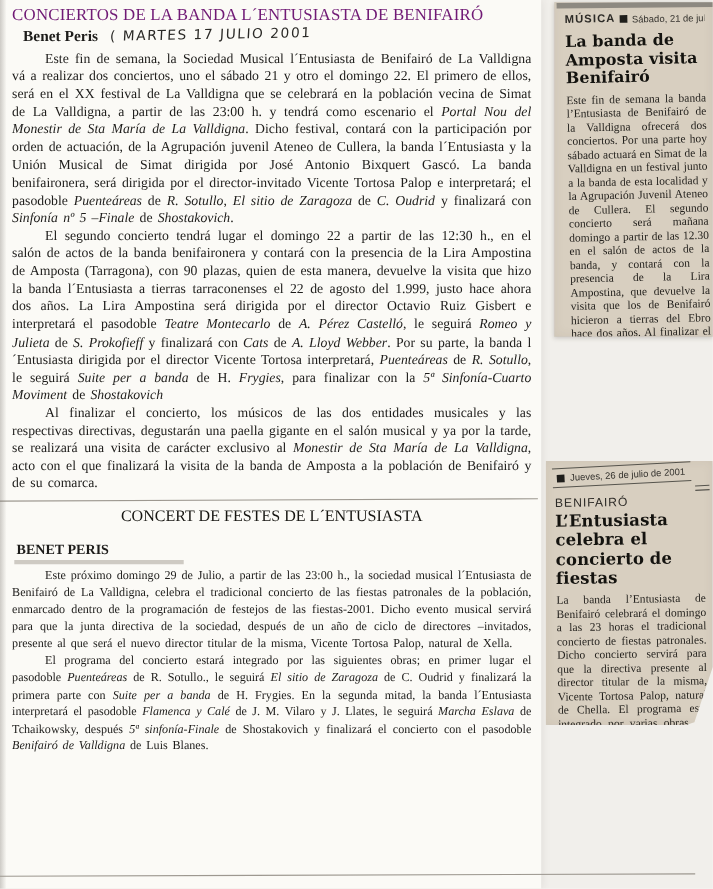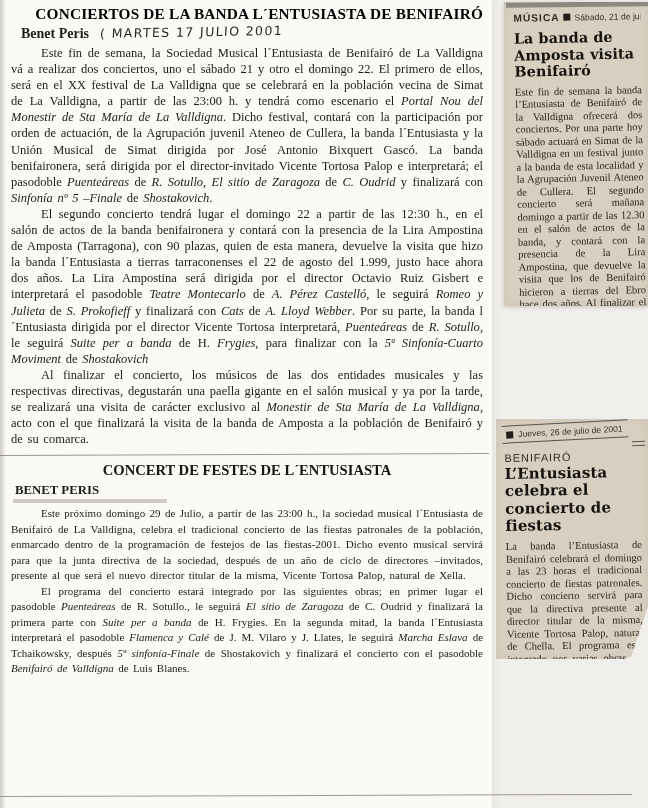--- a/index.html
+++ b/index.html
@@ -20,8 +20,8 @@
     color:#1d1c1a;
   }
   .main-title{
-    margin:0;text-align:right;font-size:15.3px;letter-spacing:.2px;
-    font-weight:bold;color:#000000;
+    margin:0;text-align:left;font-size:15.3px;letter-spacing:.2px;
+    font-weight:normal;color:#701a75;
   }
   .byline-row{margin:1px 0 3px 10px;white-space:nowrap;}
   .byline{font-weight:bold;font-size:14px;}

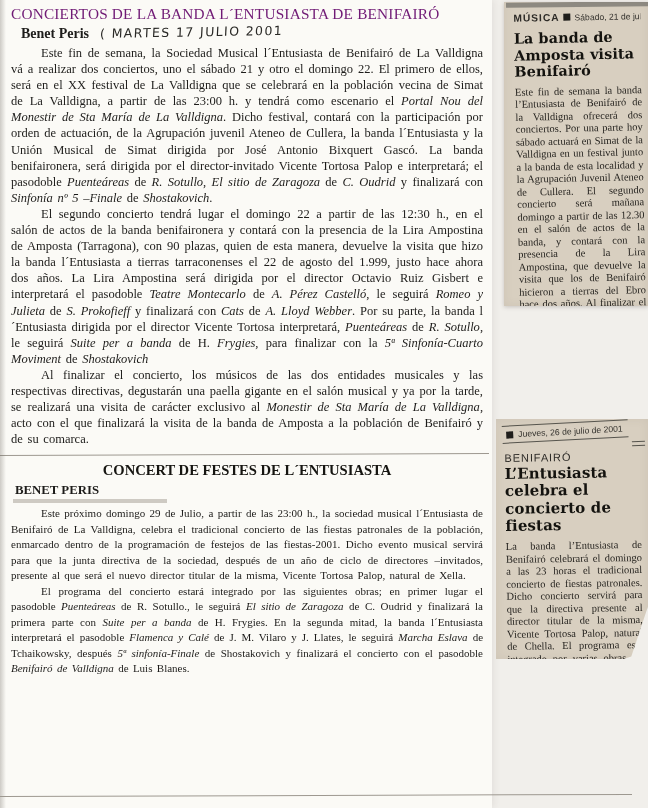--- a/index.html
+++ b/index.html
@@ -37,7 +37,7 @@
   }
   .rule{border:0;border-top:1.4px solid #9d9890;}
   .rule-mid{margin:7px 0 7px -11px;width:489px;transform:rotate(-.25deg);}
-  .sub-title{margin:2px 0 1px;text-align:center;font-size:14.6px;font-weight:bold;color:#161511;}
+  .sub-title{margin:2px 0 12px;text-align:center;font-size:14.6px;font-weight:normal;color:#161511;}
   .byline2{
     display:inline-block;margin:0 0 3px 2px;font-weight:bold;font-size:12.8px;
     border-bottom:4px solid rgba(150,144,134,.45);padding:0 68px 1px 2px;

